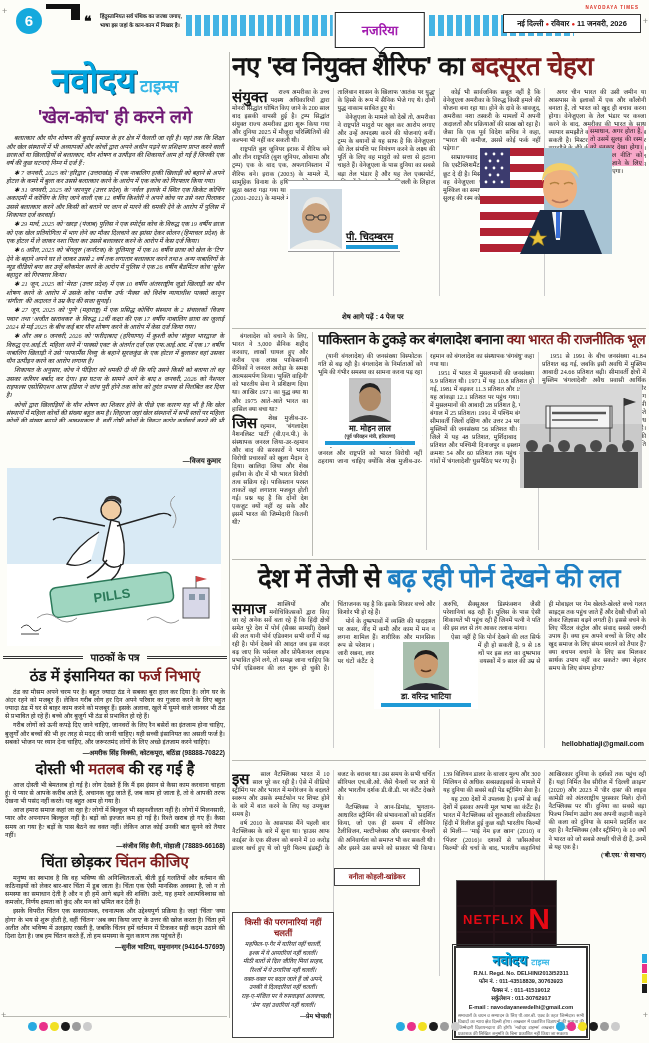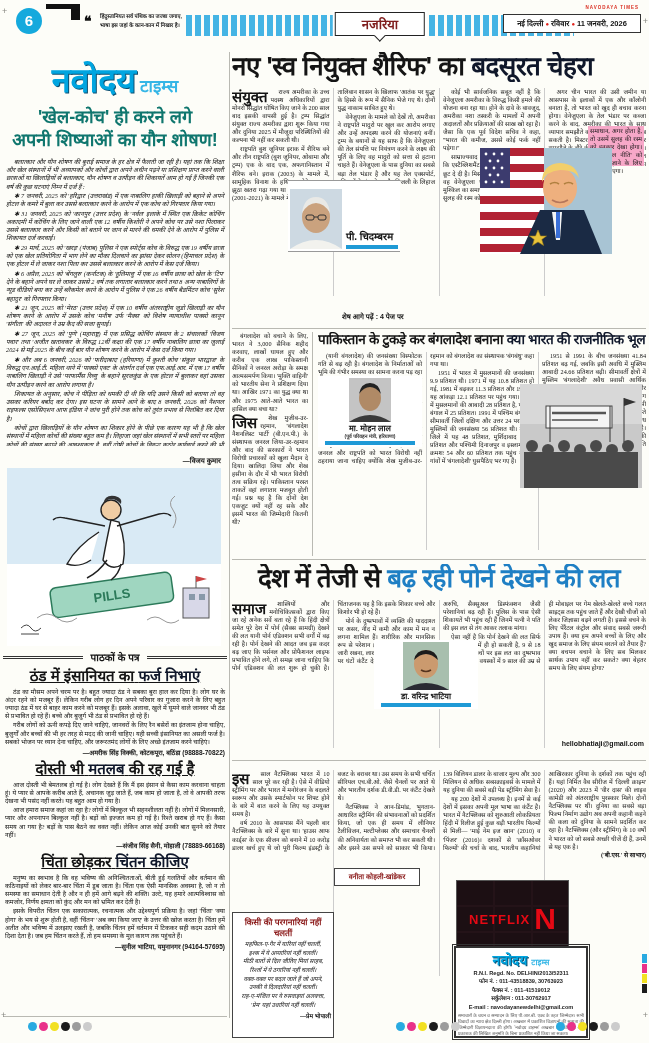--- a/index.html
+++ b/index.html
@@ -23,7 +23,7 @@
 .banner{position:absolute;left:186px;top:15px;width:388px;height:21px;
   background:repeating-linear-gradient(90deg,#45b4e4 0 6px,#fdfdf8 6px 9px);}
 .banner-box{position:absolute;left:50%;top:-3px;transform:translateX(-50%);background:#fff;border:1px solid #222;
-  box-shadow:0 0 0 2px #fff;padding:2px 26px;font:bold 13px "Liberation Sans",sans-serif;color:#7f1d1d;}
+  box-shadow:0 0 0 2px #fff;padding:8px 26px;font:bold 13px "Liberation Sans",sans-serif;color:#a21caf;}
 .banner-notch{position:absolute;left:50%;bottom:-5px;transform:translateX(-50%) rotate(45deg);width:8px;height:8px;
   background:#fff;border-right:1px solid #222;border-bottom:1px solid #222;}
 .paper-name-small{position:absolute;right:10px;top:5px;font:bold 4.5px "Liberation Sans",sans-serif;color:#d92b1e;letter-spacing:1px;}

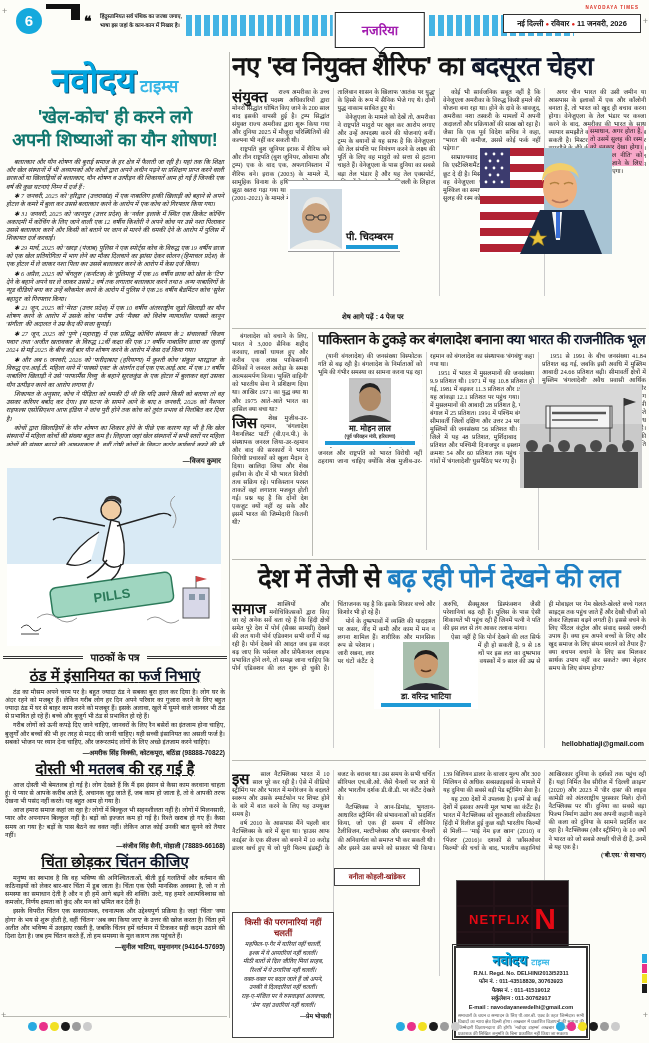--- a/index.html
+++ b/index.html
@@ -10,7 +10,7 @@
 .hv{position:absolute;width:1px;background:#b9b9b2;}
 .hh{position:absolute;height:1px;background:#b9b9b2;}
 .paras p{text-align:justify;text-indent:8px;margin:0 0 1px 0;}
-.red{color:#0f172a;}
+.red{color:#7f1d1d;}
 .blue{color:#1f7fc4;}
 .crop{position:absolute;color:#8a8a84;font:9px "Liberation Sans",sans-serif;}
 

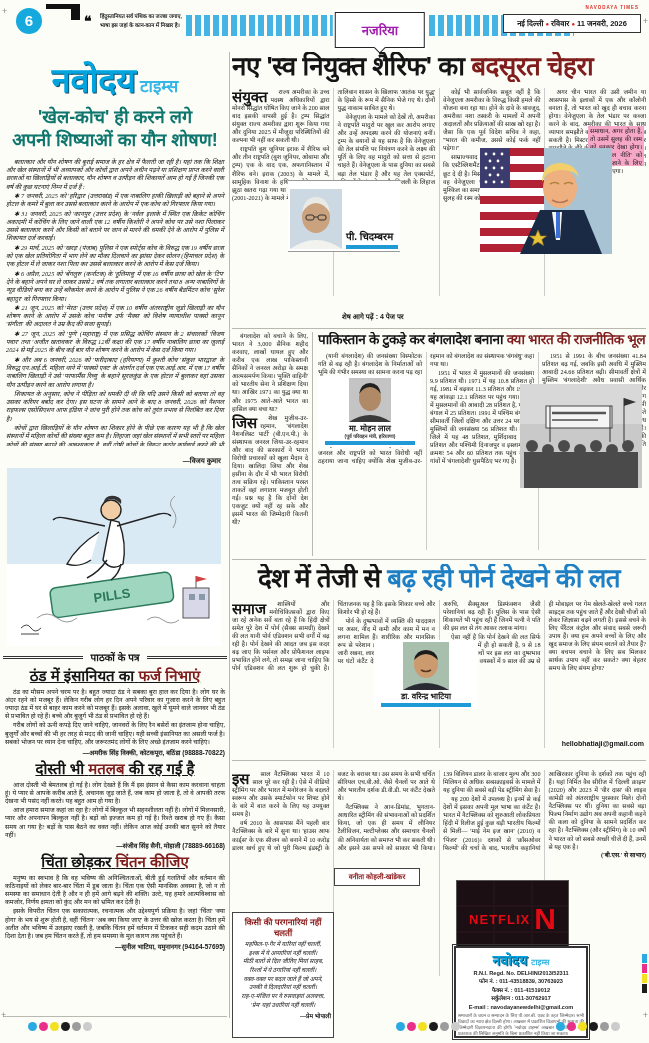--- a/index.html
+++ b/index.html
@@ -35,7 +35,7 @@
 .masthead{text-align:center;margin-top:4px;}
 .masthead .m1{font:bold 34px "Liberation Sans",sans-serif;color:#00a5e0;text-shadow:1px 1px 0 #0b4e70;}
 .masthead .m2{font:bold 17px "Liberation Sans",sans-serif;color:#35b6e6;}
-.ed-headline{margin-top:4px;text-align:center;font:bold 18px/1.3 "Liberation Sans",sans-serif;color:#0f766e;}
+.ed-headline{margin-top:4px;text-align:center;font:bold 18px/1.3 "Liberation Sans",sans-serif;color:#701a75;}
 .ed-body{margin-top:5px;height:288px;overflow:hidden;font:italic 6.3px/1.32 "Liberation Serif",serif;padding:0 3px;}
 .ed-sig{position:absolute;left:0;top:404px;width:218px;text-align:right;font:bold 7px "Liberation Sans",sans-serif;}
 .cartoon{position:absolute;left:4px;top:416px;width:214px;height:178px;background:#fff;}

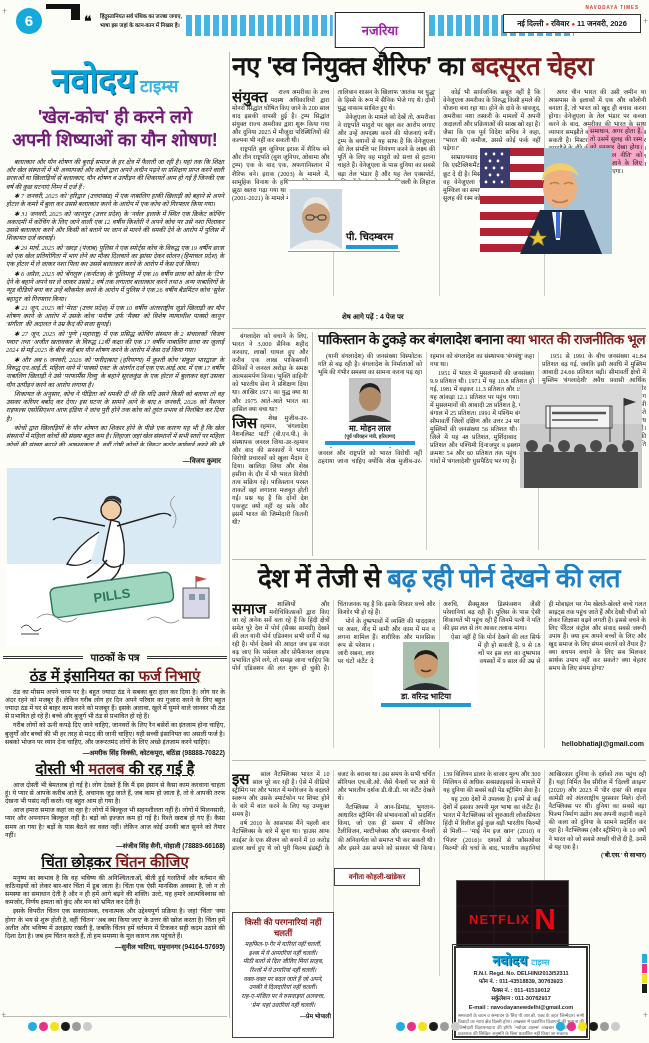--- a/index.html
+++ b/index.html
@@ -129,7 +129,6 @@
     </div>
     <div class="ed-headline">
       <div>'खेल-कोच' ही करने लगे</div>
-      <div>अपनी शिष्याओं का यौन शोषण!</div>
     </div>
     <div class="ed-body paras">
         <p>बलात्कार और यौन शोषण की बुराई समाज के हर क्षेत्र में फैलती जा रही है। यहां तक कि शिक्षा और खेल संस्थानों में भी अध्यापकों और कोचों द्वारा अपने अधीन पढ़ने या प्रशिक्षण प्राप्त करने वाली छात्राओं या खिलाड़ियों से बलात्कार, यौन शोषण व उत्पीड़न की शिकायतें आम हो गई हैं जिनकी एक वर्ष की कुछ घटनाएं निम्न में दर्ज हैं :</p>

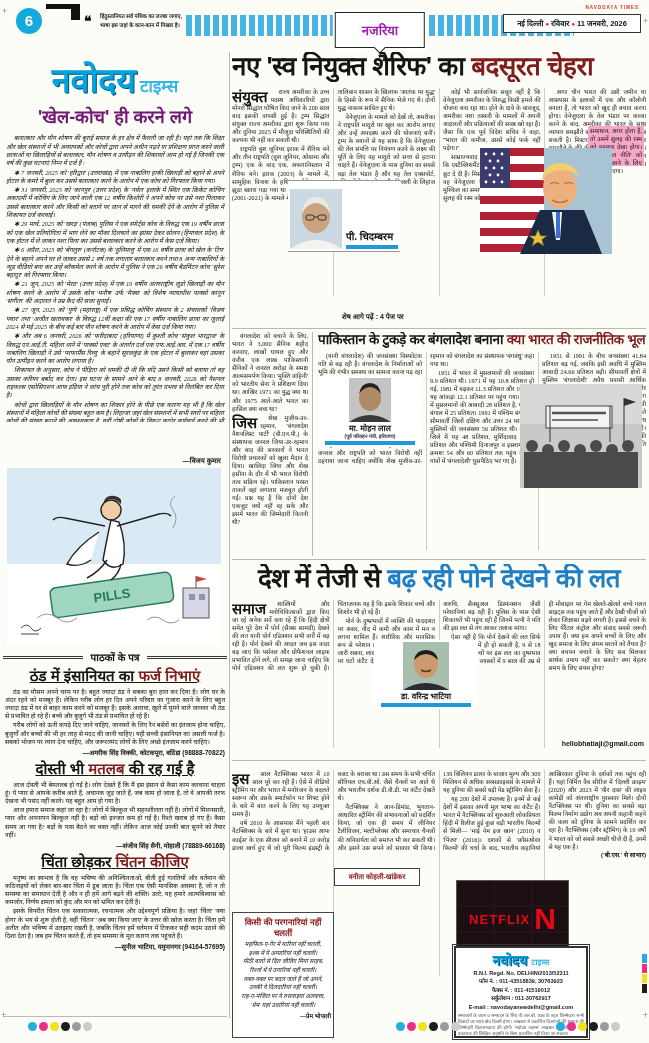--- a/index.html
+++ b/index.html
@@ -53,7 +53,7 @@
 .cols-3{column-count:3;column-gap:8px;column-rule:1px solid #ccc;overflow:hidden;font-size:6.2px;line-height:1.3;}
 .dropword{float:left;font:bold 15px/1 "Liberation Sans",sans-serif;margin:1px 3px 0 0;}
 .overlay{position:absolute;background:#fff;}
-.author-box{border-top:1px solid #999;border-bottom:1px solid #999;display:flex;align-items:flex-end;gap:4px;padding:2px;}
+.author-box{border-top:1px solid #999;border-bottom:1px solid #999;display:flex;align-items:flex-end;gap:4px;padding:2px;text-decoration:underline;}
 .author-name{font:bold 10px "Liberation Sans",sans-serif;white-space:nowrap;}
 .blue-bar{height:4px;background:#1f9ad6;margin-top:2px;}
 .vert-author{display:flex;flex-direction:column;align-items:center;padding:2px;border:none;}

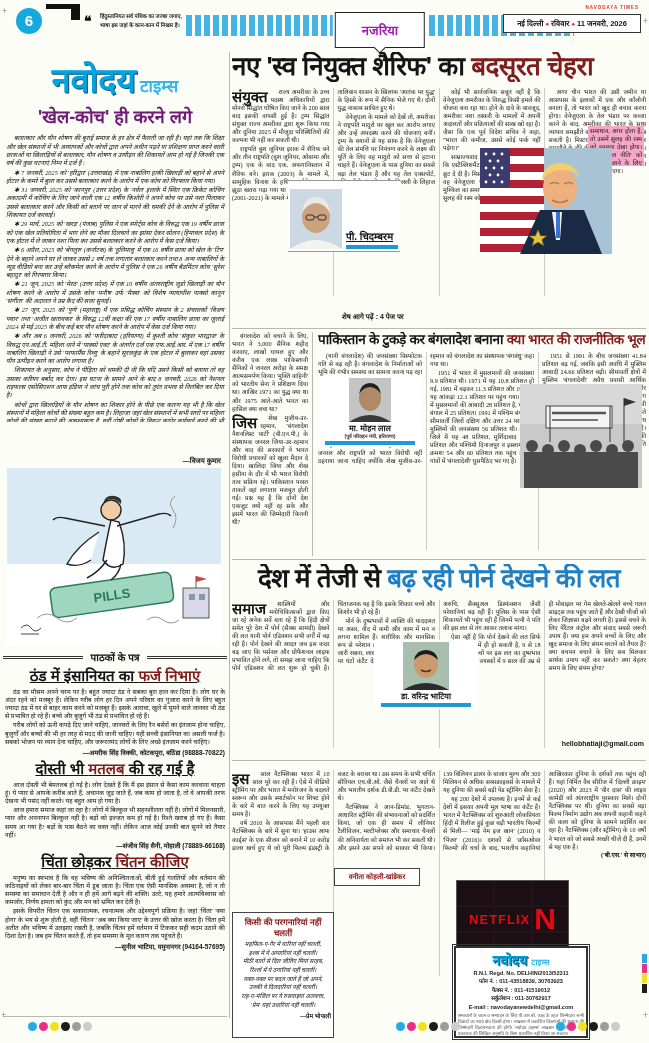--- a/index.html
+++ b/index.html
@@ -43,7 +43,7 @@
 .letters-head{display:flex;align-items:center;gap:8px;margin-bottom:1px;}
 .letters-head .rule{flex:1;border-top:3px double #333;}
 .letters-head .t{font:bold 10px "Liberation Sans",sans-serif;}
-.letter-title{text-align:center;font:bold 15px/1.25 "Liberation Sans",sans-serif;margin:3px 0 2px;text-decoration:underline;}
+.letter-title{text-align:center;font:bold 15px/1.25 "Liberation Sans",sans-serif;margin:3px 0 2px;}
 .letter-body{font:6.3px/1.3 "Liberation Serif",serif;height:auto;max-height:96px;overflow:hidden;padding:0 2px;}
 .letter-sig{text-align:right;font:bold 6.5px "Liberation Sans",sans-serif;margin:1px 2px 2px 0;}
 

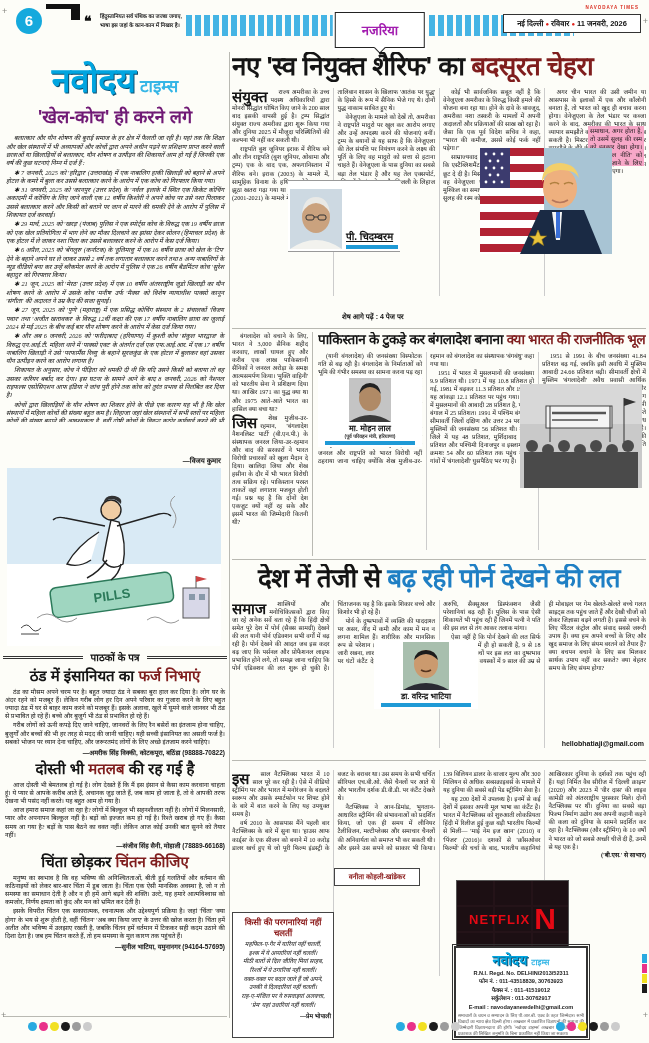--- a/index.html
+++ b/index.html
@@ -398,7 +398,7 @@
 
     <div class="vanita-box" style="left:102px;top:104px;width:86px;height:18px;">वनीता कोहली-खांडेकर</div>
 
-    <div class="netflix-img" style="left:224px;top:116px;width:113px;height:78px;align-items:center;">
+    <div class="netflix-img" style="left:224px;top:116px;width:101px;height:78px;align-items:center;">
       <i class="grid"></i>
       <span class="word">NETFLIX</span>
       <span class="bigN">N</span>

